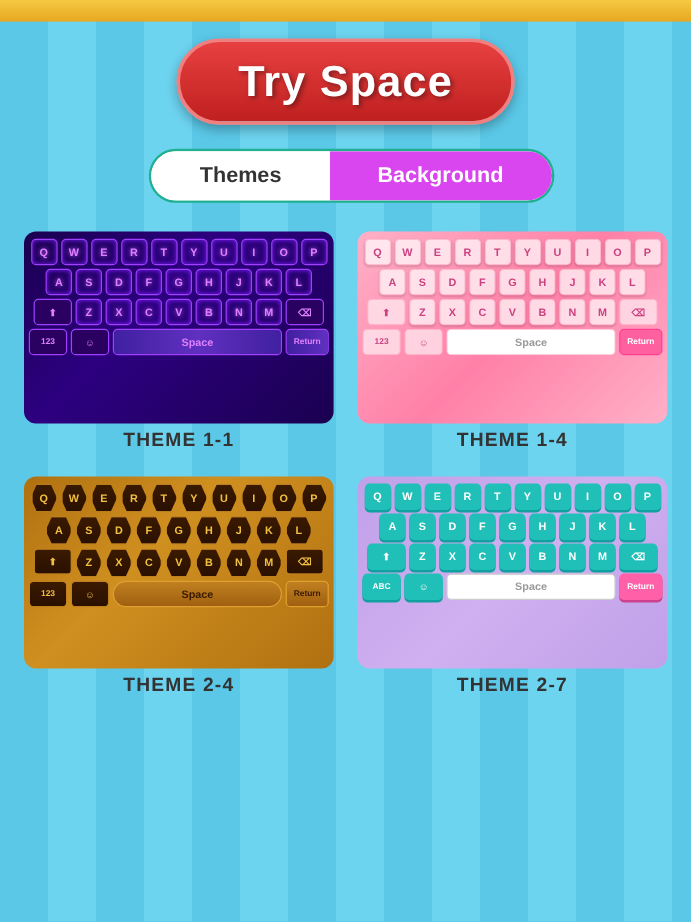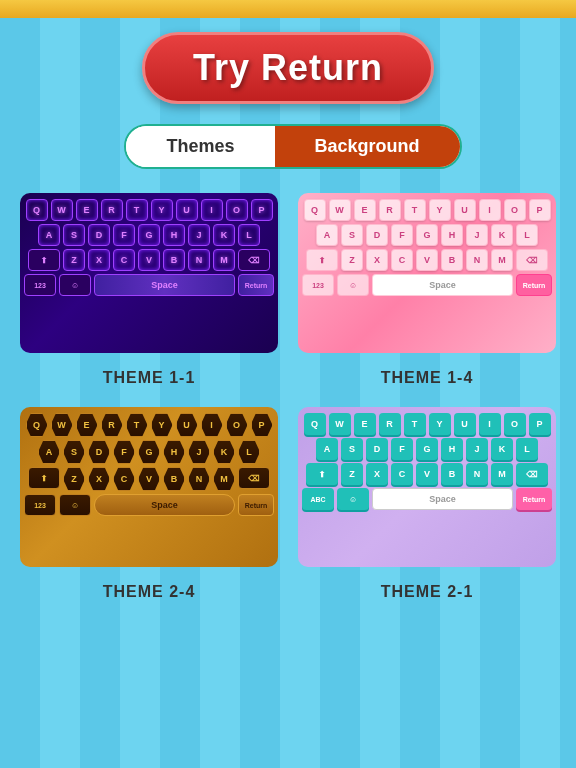--- a/index.html
+++ b/index.html
@@ -295,7 +295,7 @@
 <div class="content">
 
   <div class="title-container">
-    <span class="title-text">Try Return</span>
+    <span class="title-text">Try Space</span>
   </div>
 
   <div class="tab-switcher">

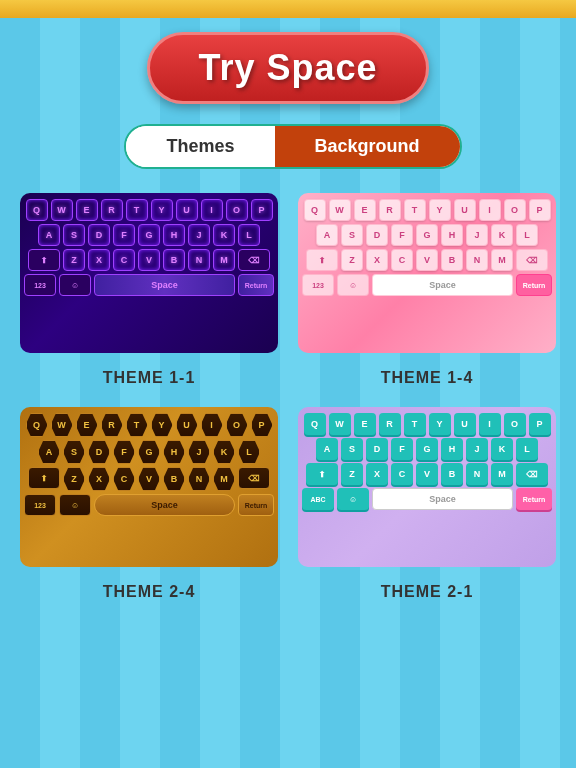--- a/index.html
+++ b/index.html
@@ -80,7 +80,7 @@
       color: #333;
     }
     .tab-item.inactive-tab {
-      background: #c2410c;
+      background: #d946ef;
       color: white;
     }
 

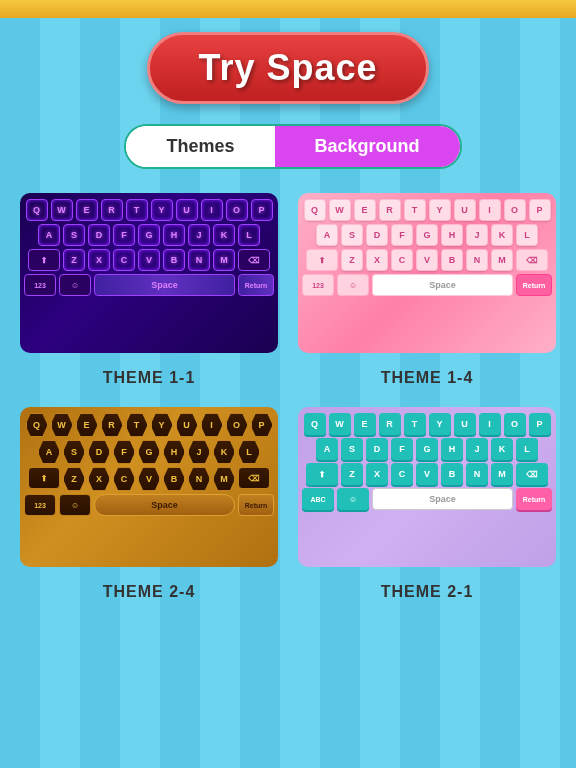--- a/index.html
+++ b/index.html
@@ -108,7 +108,7 @@
     }
 
     .theme-label {
-      margin-top: 16px;
+      margin-top: 6px;
       font-size: 16px;
       font-weight: 800;
       color: #333;

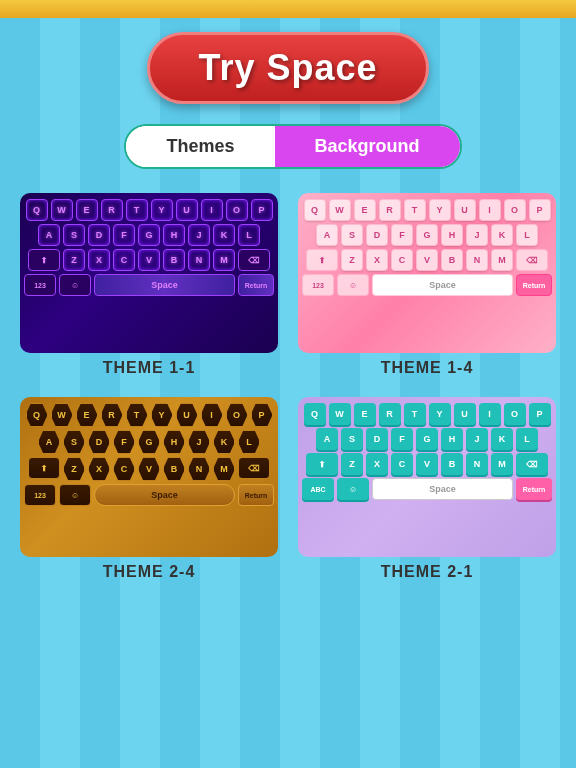--- a/index.html
+++ b/index.html
@@ -494,7 +494,7 @@
           </div>
         </div>
       </div>
-      <span class="theme-label">THEME 2-1</span>
+      <span class="theme-label">THEME 2-7</span>
     </div>
 
   </div>

